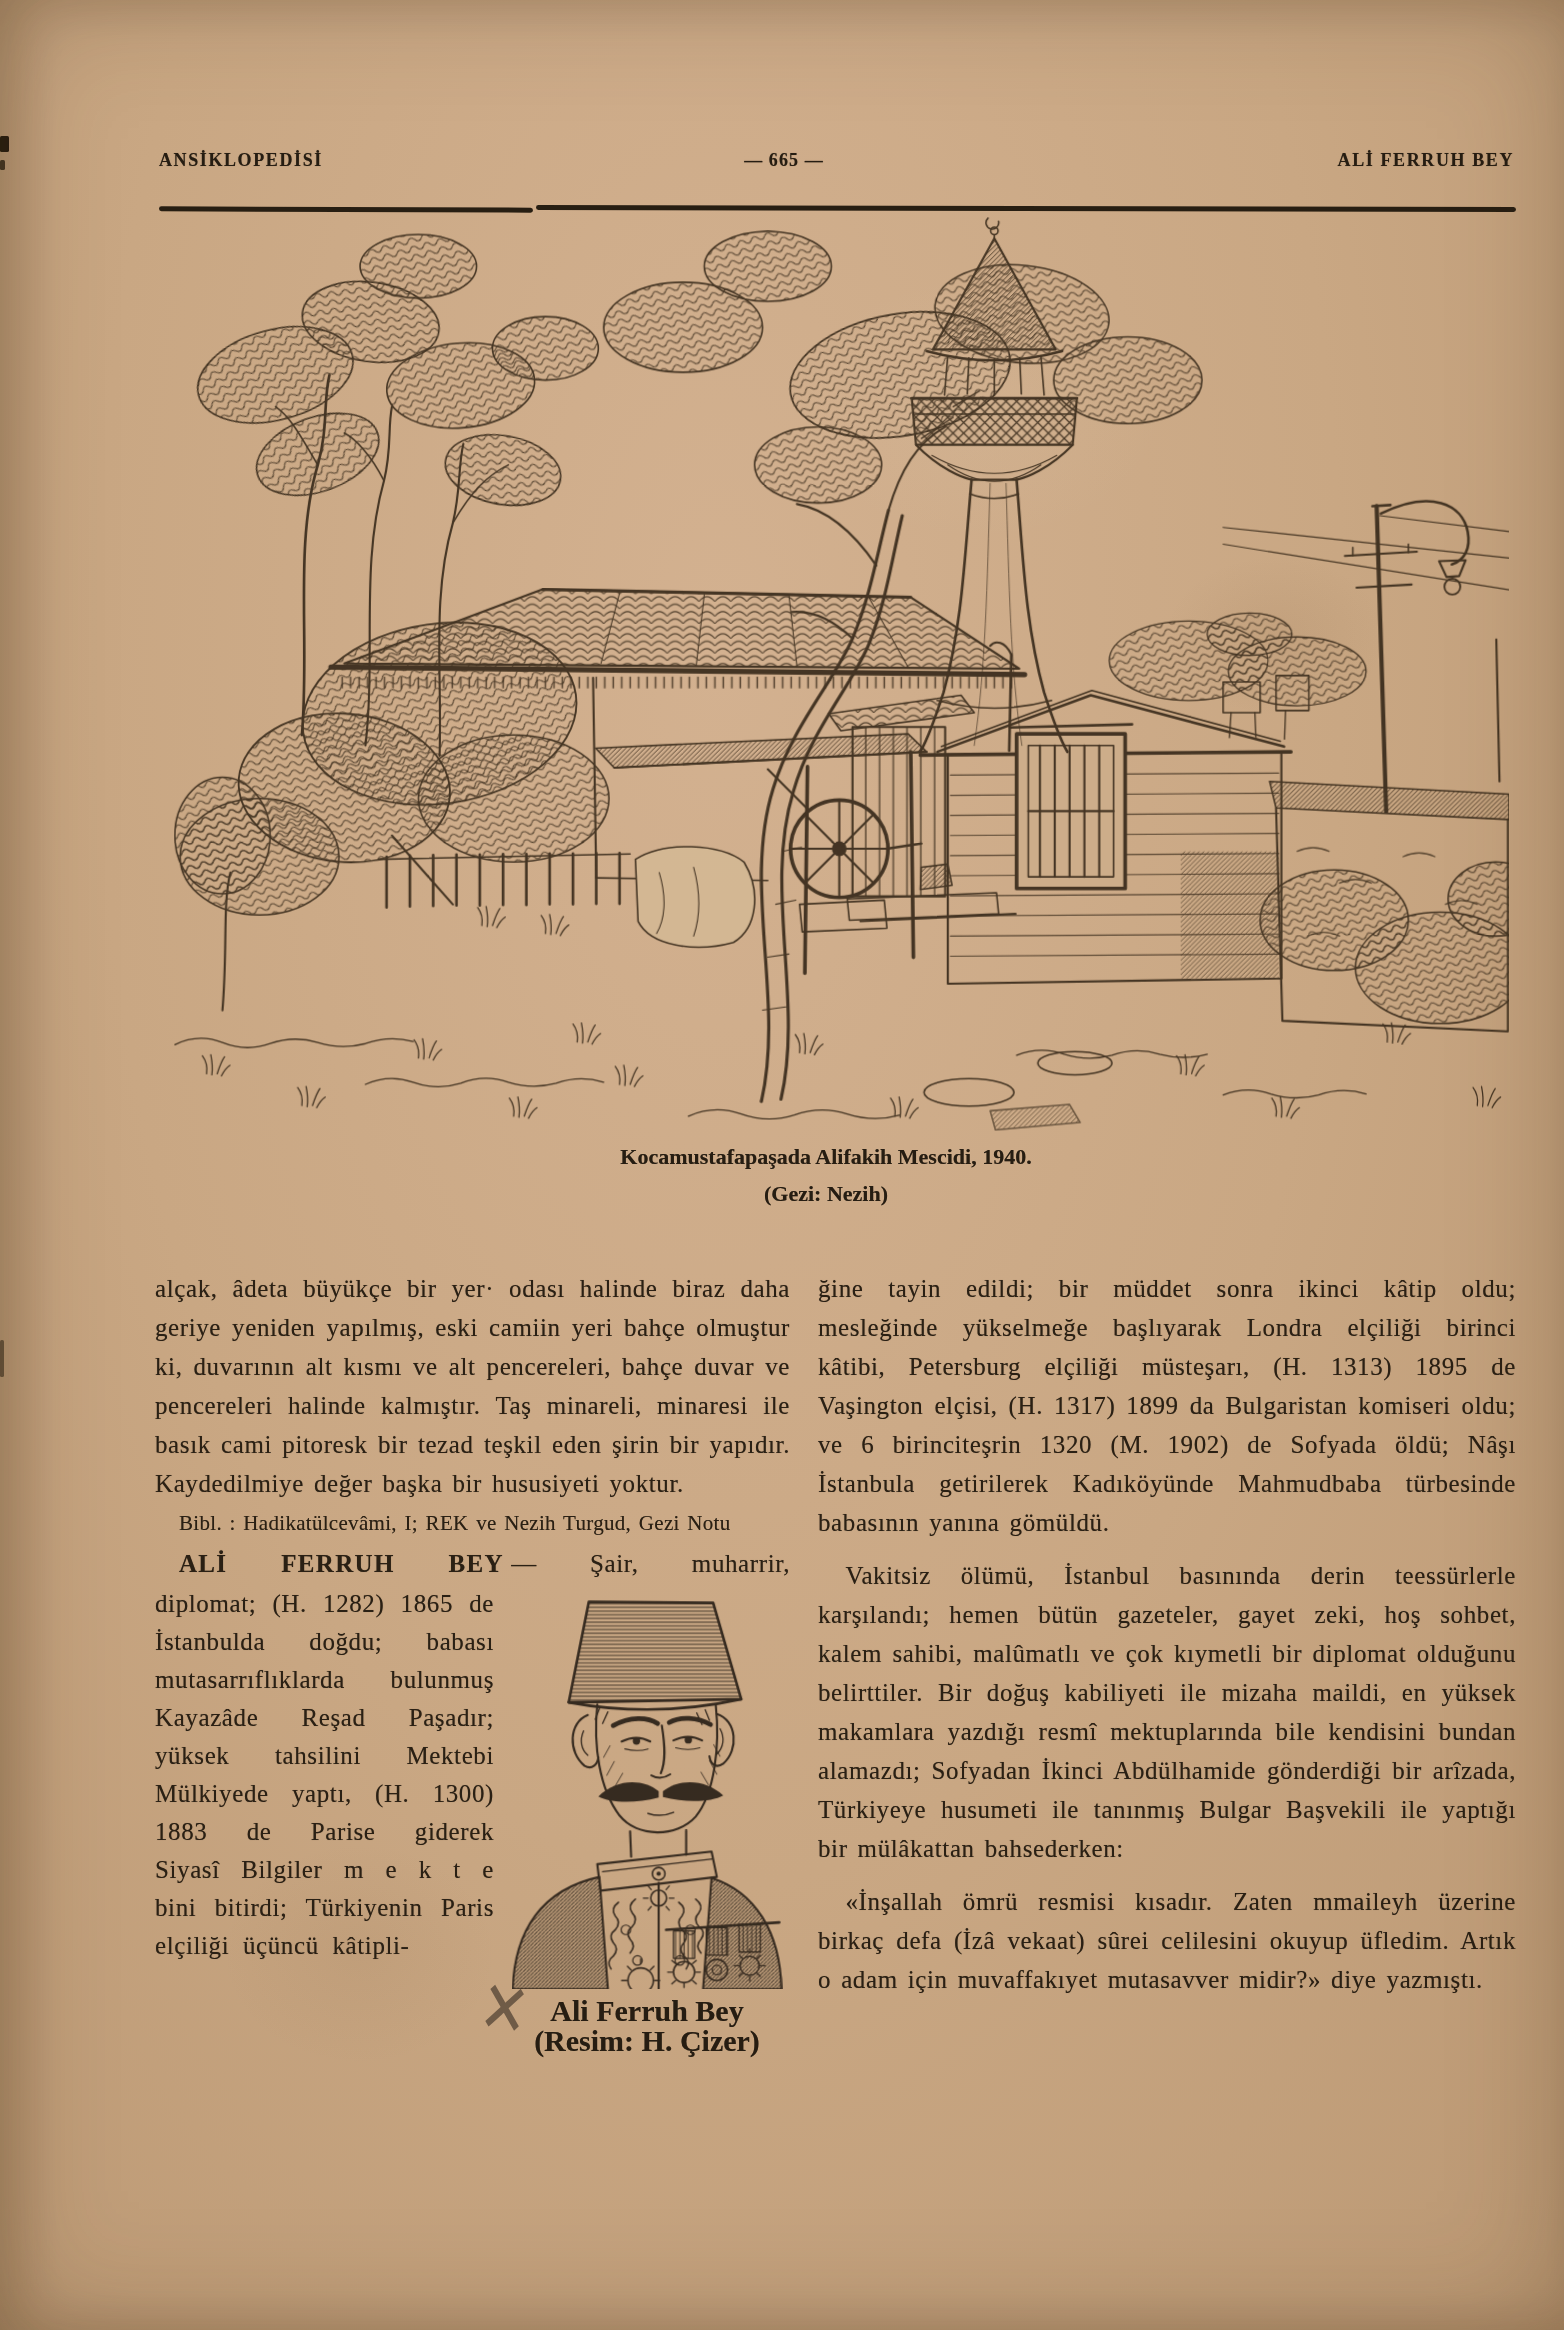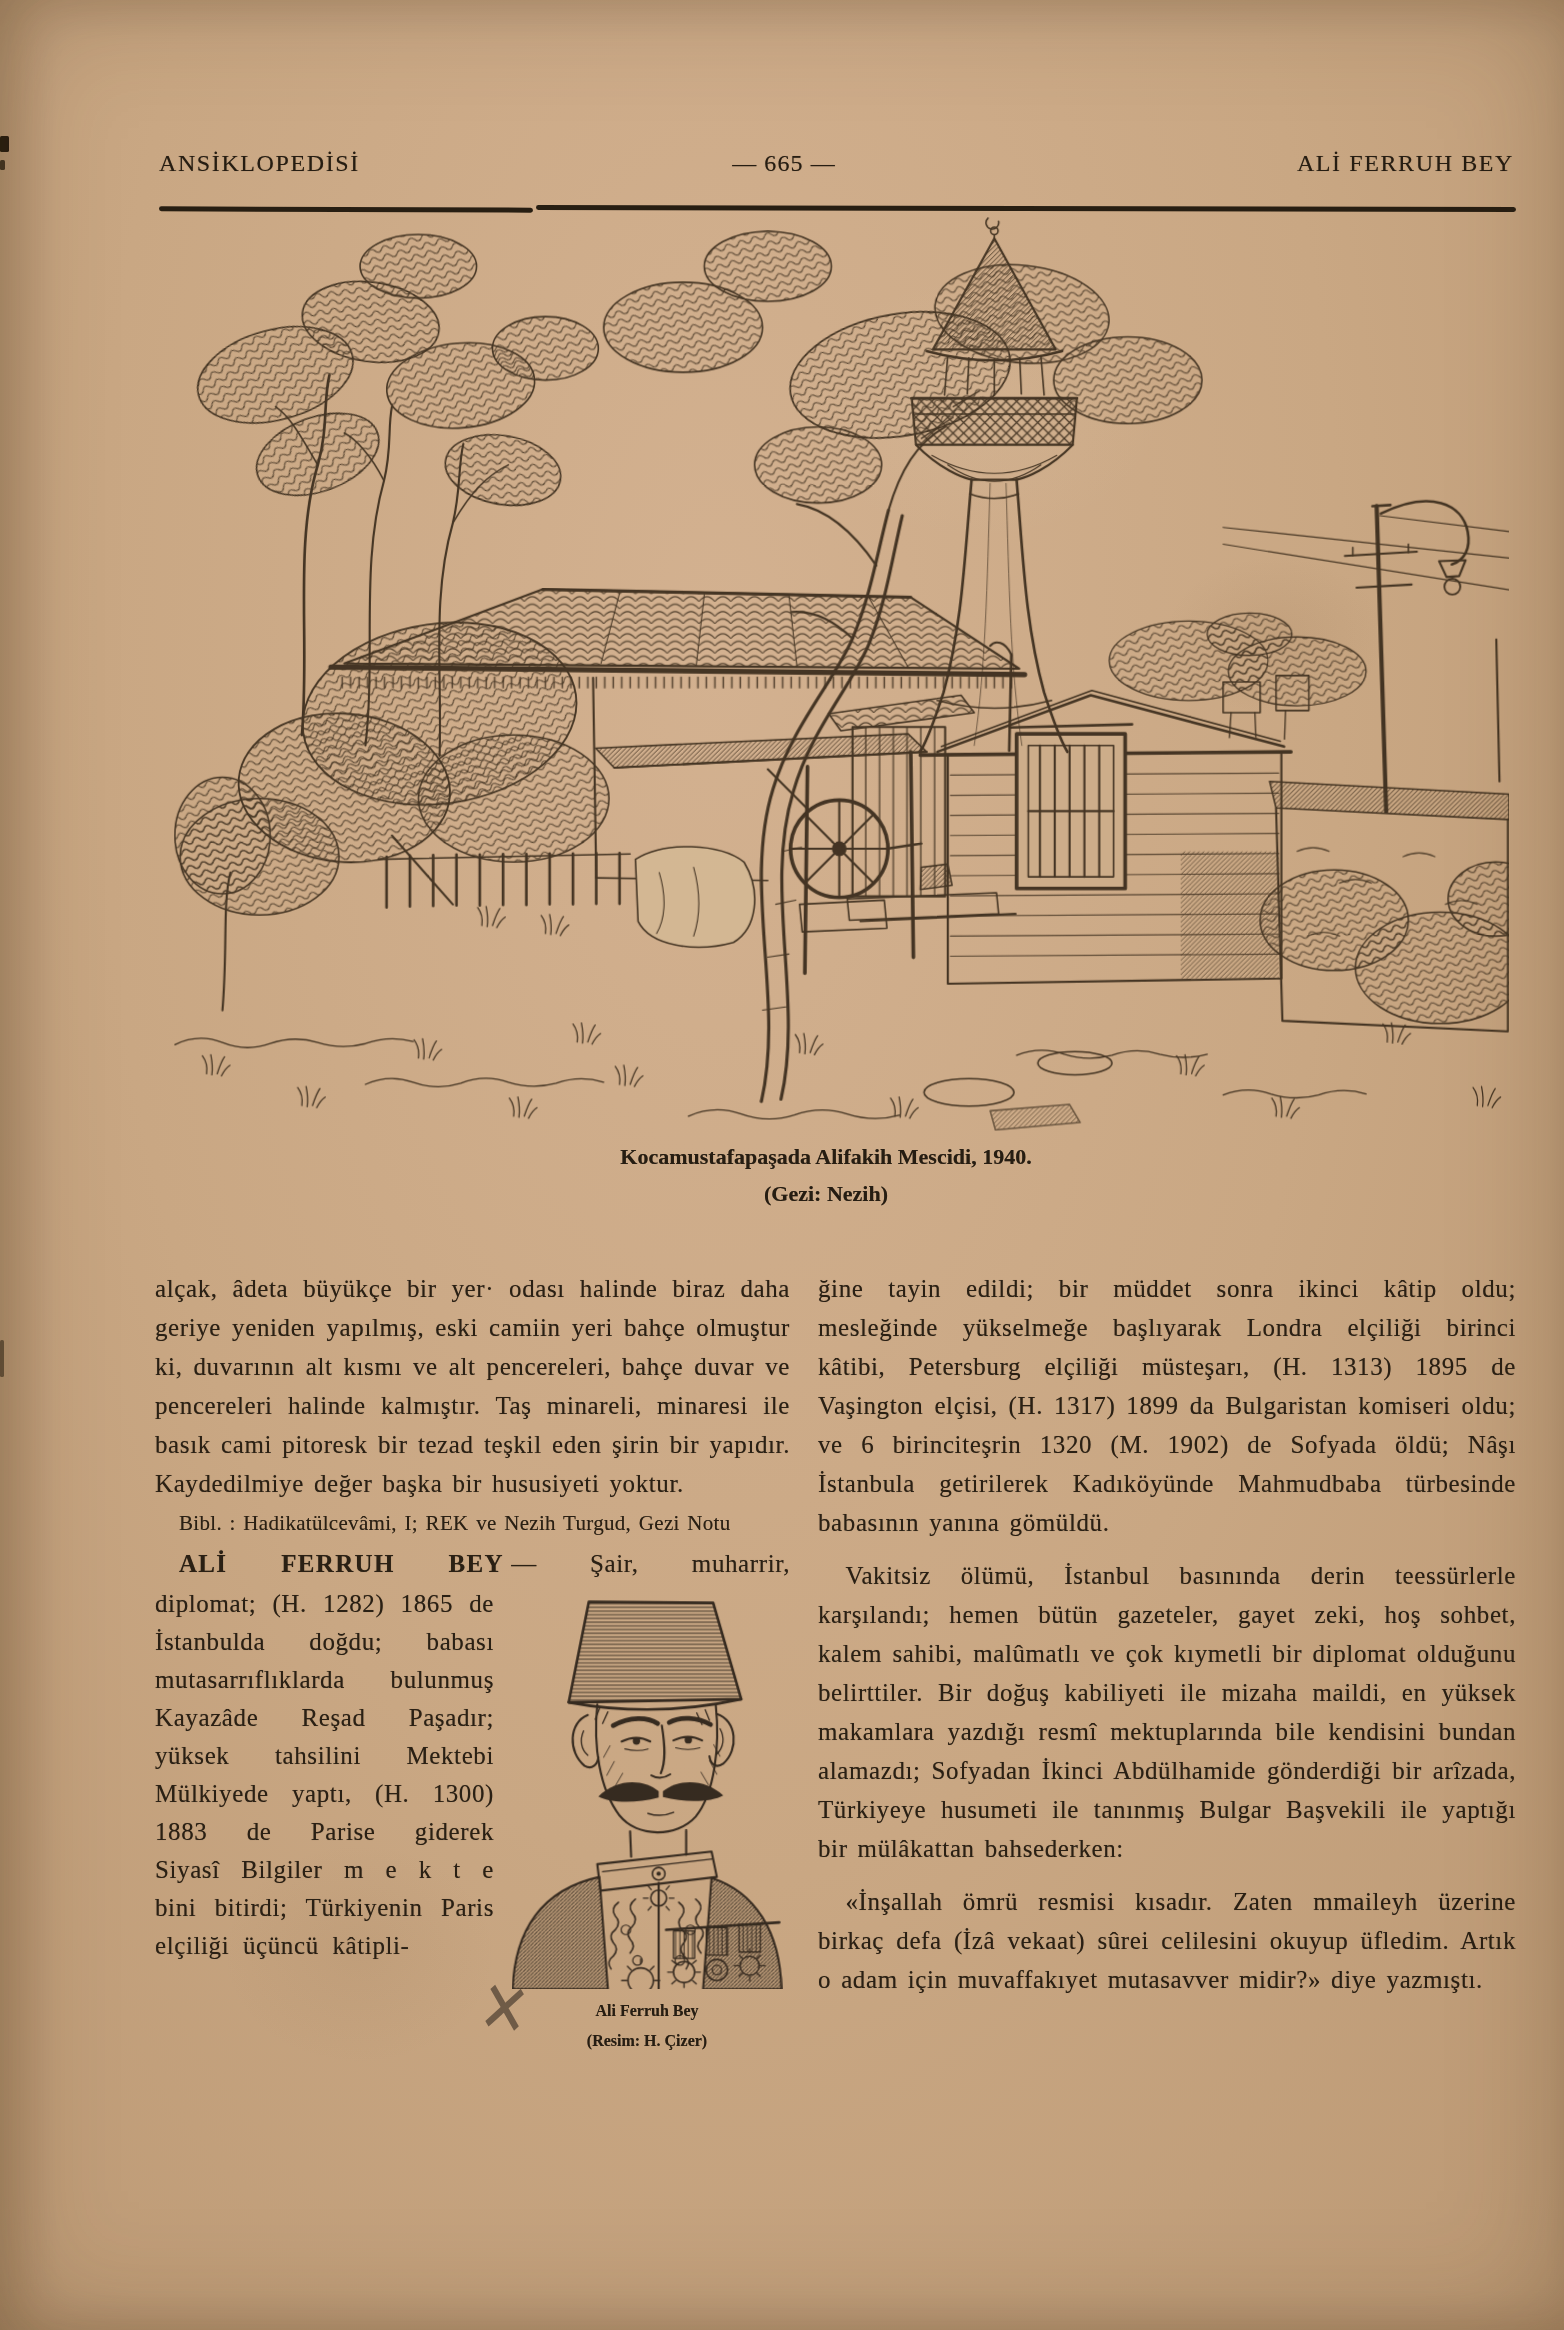--- a/index.html
+++ b/index.html
@@ -24,7 +24,7 @@
 
   
   .h-left,.h-center,.h-right{
-    position:absolute;top:150px;font-size:24px;font-weight:400;letter-spacing:1.6px;
+    position:absolute;top:150px;font-size:18px;font-weight:700;letter-spacing:1.6px;
     color:#261d12;text-shadow:0 0 0.7px rgba(40,30,18,.5);white-space:nowrap;
   }
   .h-left{left:159px;}

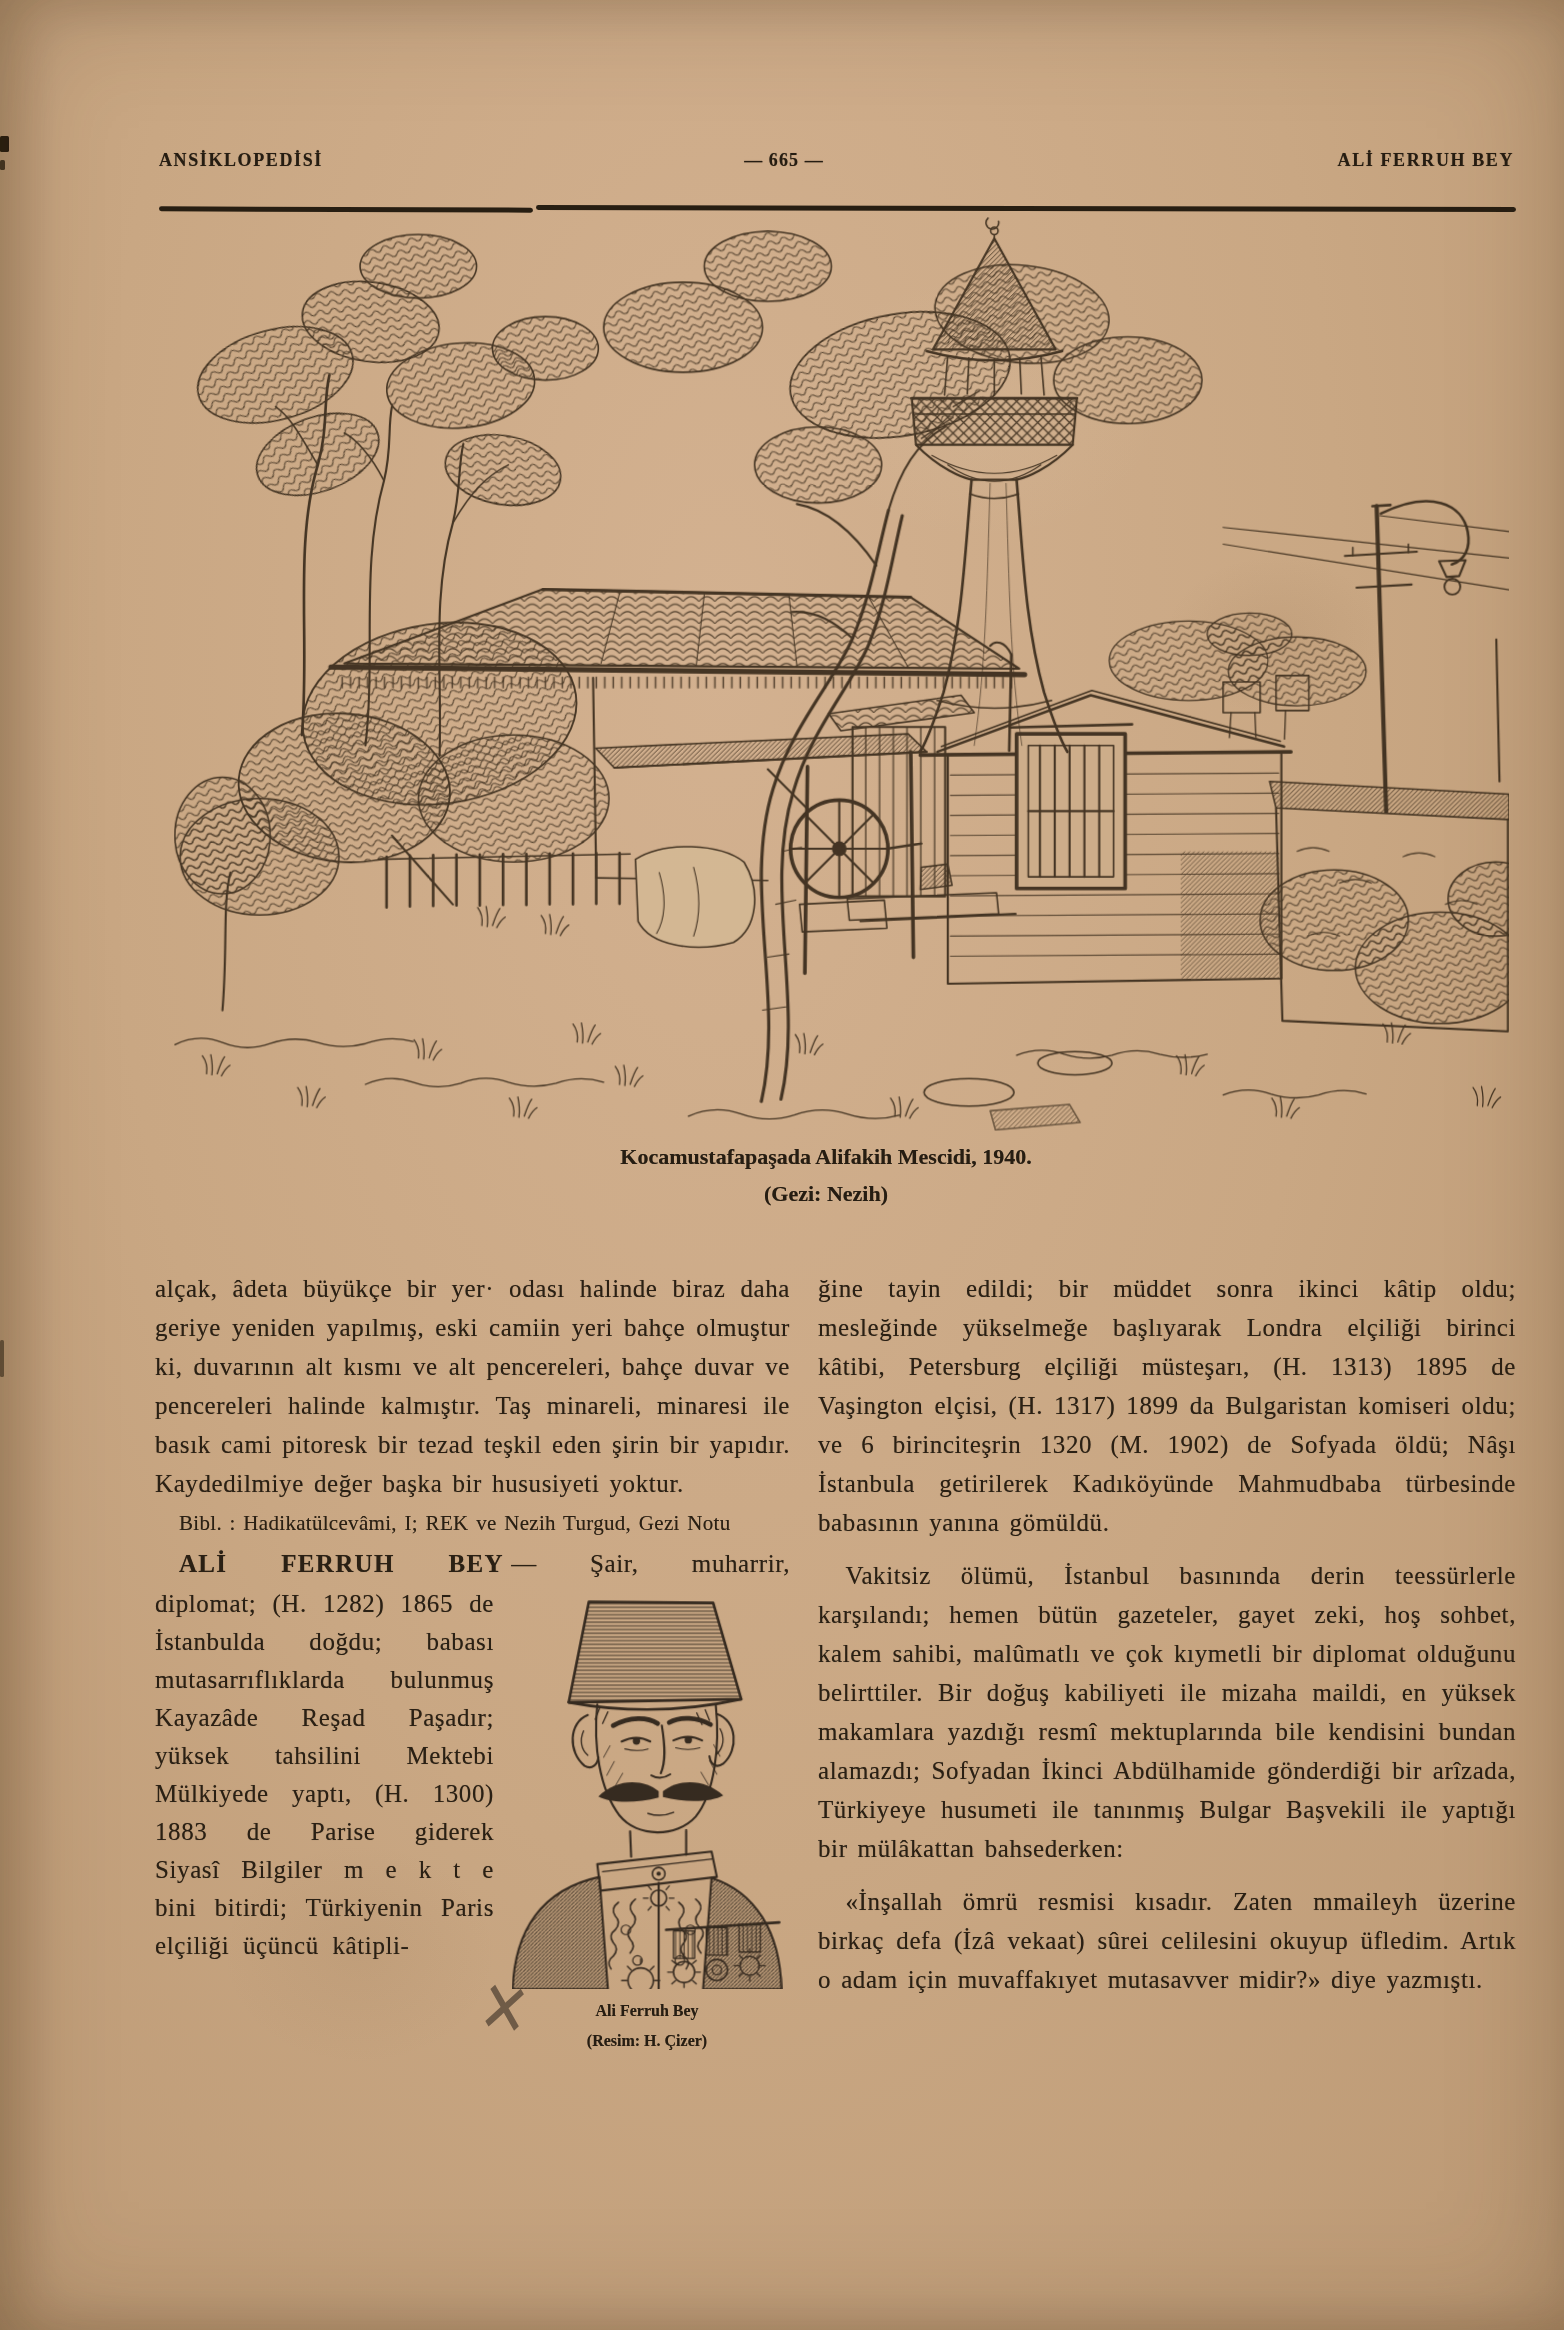--- a/index.html
+++ b/index.html
@@ -70,7 +70,7 @@
   .portrait{position:absolute;right:0;top:2.1px;width:286px;margin:0;}
   .portrait svg{display:block;}
   .portrait figcaption{
-    margin-top:7.4px;text-align:center;font-weight:700;font-size:16px;line-height:30px;
+    margin-top:7.4px;text-align:center;font-weight:700;font-size:30px;line-height:30px;
     color:#261d12;text-shadow:0 0 0.6px rgba(40,30,18,.5);
   }
   .pencil-x{

